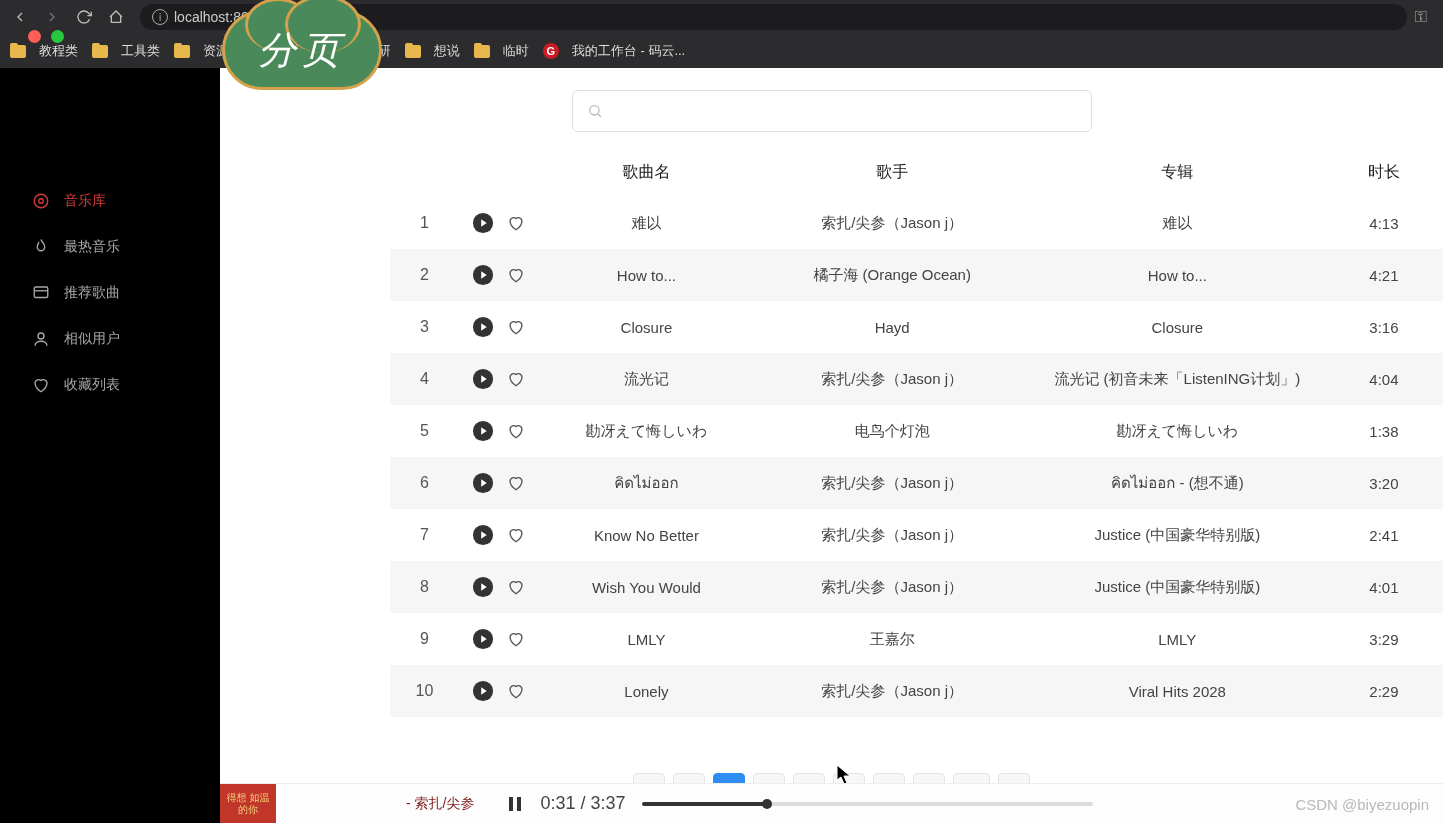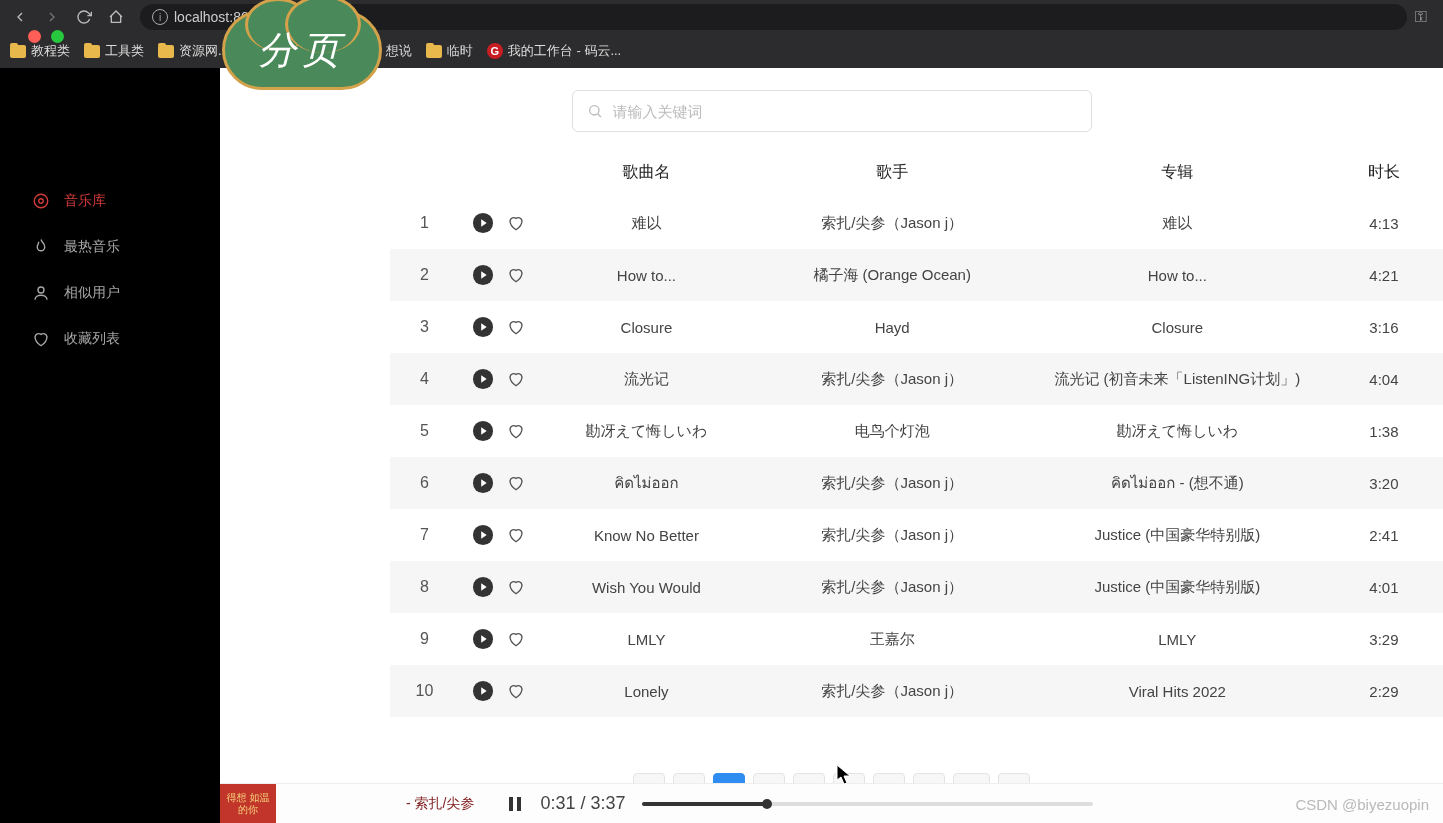--- a/index.html
+++ b/index.html
@@ -14,7 +14,7 @@
 .url-bar .info-icon { width: 16px; height: 16px; border: 1.5px solid #aaa; border-radius: 50%; display: flex; align-items: center; justify-content: center; font-size: 10px; color: #aaa; }
 .key-icon { color: #aaa; margin-right: 8px; }
 .bookmarks-bar { height: 34px; display: flex; align-items: center; padding: 0 10px; gap: 14px; }
-.bookmark { display: flex; align-items: center; gap: 5px; color: #ddd; font-size: 13px; cursor: pointer; justify-content: center; }
+.bookmark { display: flex; align-items: center; gap: 13px; color: #ddd; font-size: 13px; cursor: pointer; justify-content: center; }
 .folder-icon { width: 16px; height: 13px; background: #e8b84d; border-radius: 2px; position: relative; }
 .folder-icon:before { content: ""; position: absolute; top: -2px; left: 0; width: 8px; height: 3px; background: #e8b84d; border-radius: 2px 2px 0 0; }
 .gitee-icon { width: 16px; height: 16px; background: #c71d23; border-radius: 50%; color: #fff; font-size: 11px; font-weight: bold; display: flex; align-items: center; justify-content: center; }

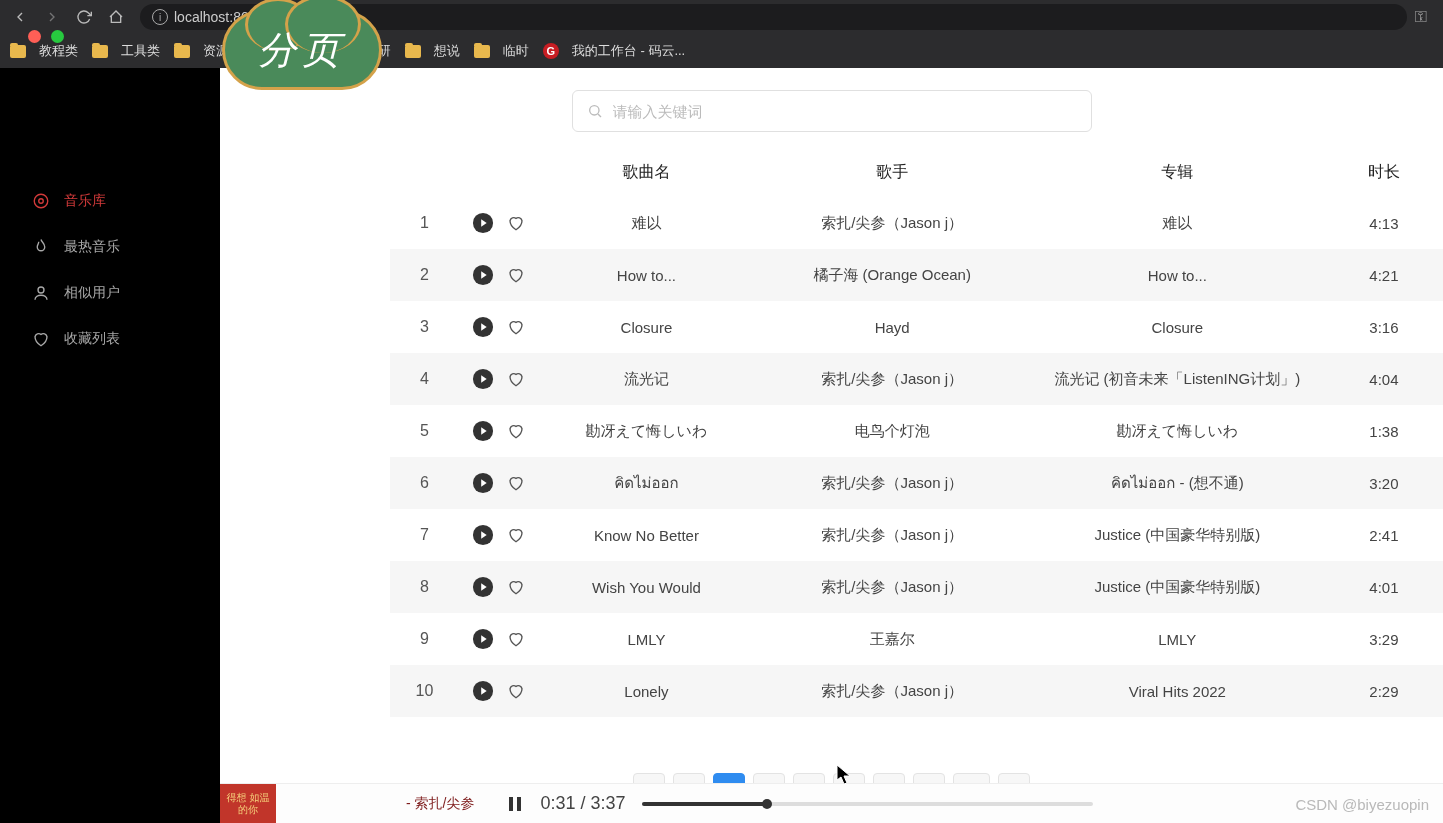--- a/index.html
+++ b/index.html
@@ -222,7 +222,6 @@
             <circle cx="11" cy="11" r="7"></circle>
             <line x1="21" y1="21" x2="16.5" y2="16.5"></line>
           </svg>
-        <input class="search-input" placeholder="请输入关键词" style="">
       </div>
     </div>
 

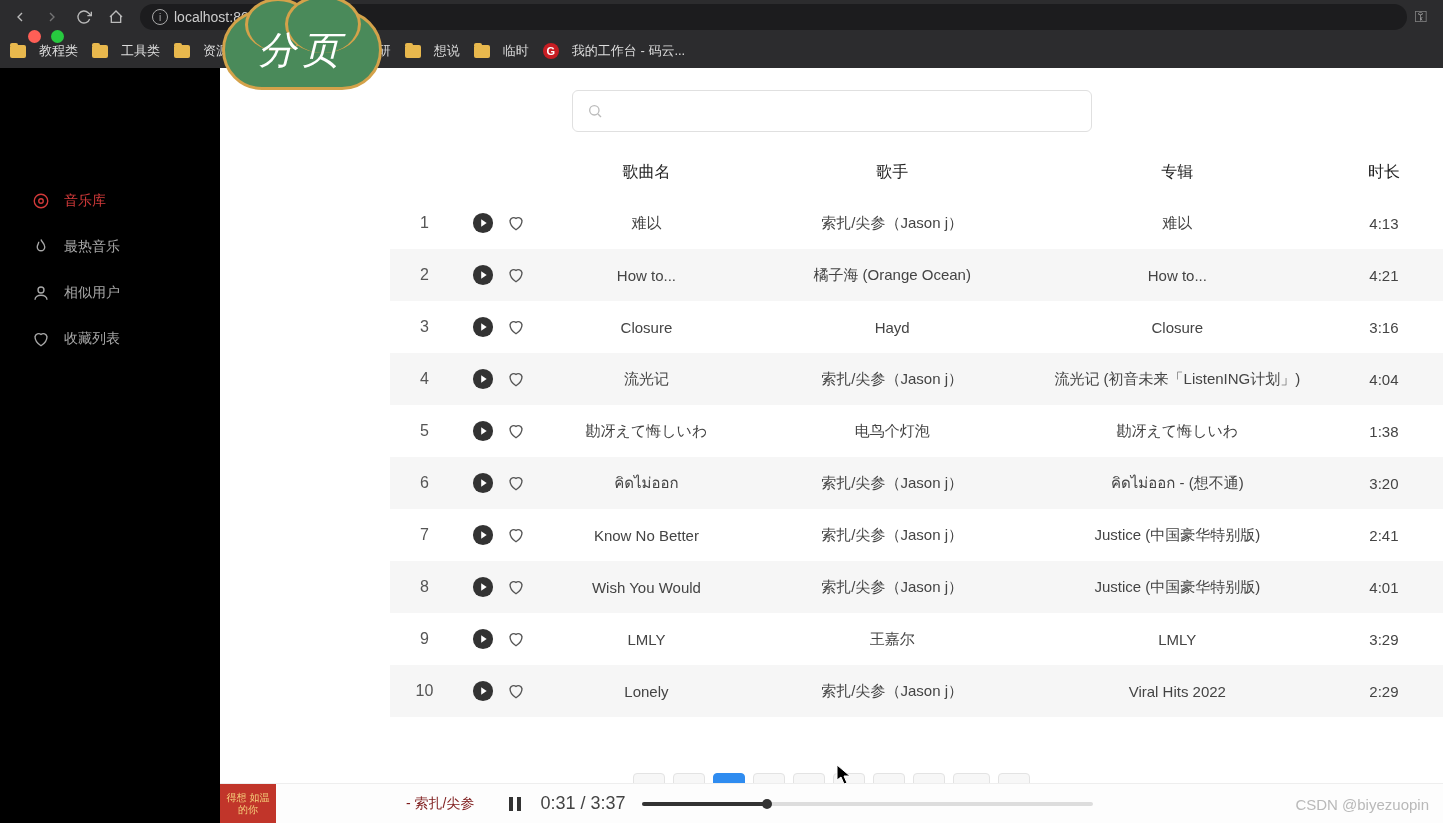--- a/index.html
+++ b/index.html
@@ -198,6 +198,15 @@
       <div class="side-item">
         <span class="side-icon">
           <svg viewBox="0 0 24 24">
+            <rect x="3" y="4" width="18" height="14" rx="2"></rect>
+            <line x1="3" y1="9" x2="21" y2="9"></line>
+          </svg>
+        </span>
+        <span>推荐歌曲</span>
+      </div>
+      <div class="side-item">
+        <span class="side-icon">
+          <svg viewBox="0 0 24 24">
             <circle cx="12" cy="8" r="4"></circle>
             <path d="M4 21c0-4 4-6 8-6s8 2 8 6"></path>
           </svg>

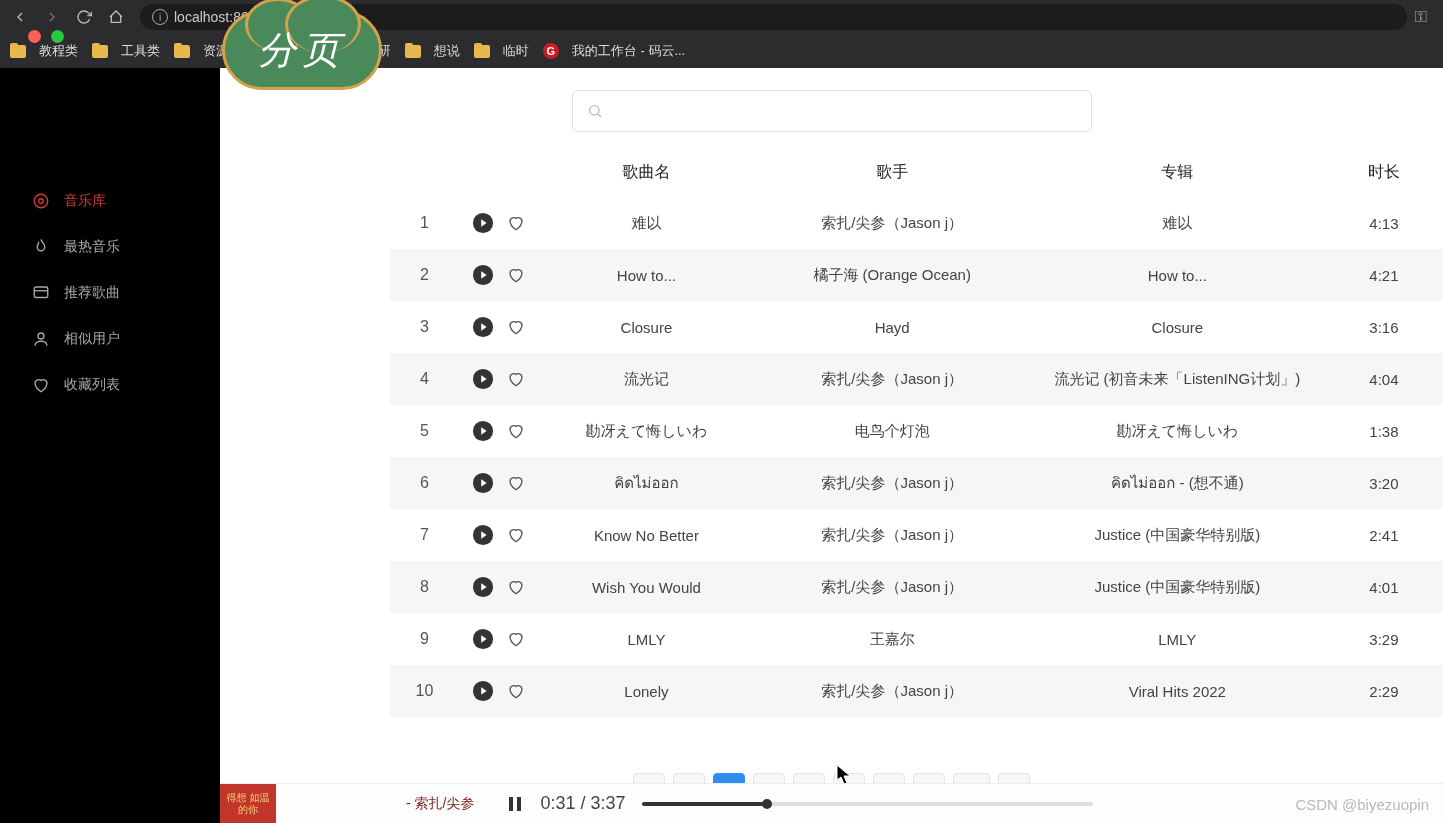--- a/index.html
+++ b/index.html
@@ -464,7 +464,7 @@
               </td>
               <td>Lonely</td>
               <td>索扎/尖参（Jason j）</td>
-              <td>Viral Hits 2022</td>
+              <td>Viral Hits 2028</td>
               <td>2:29</td>
             </tr>
           </tbody>

